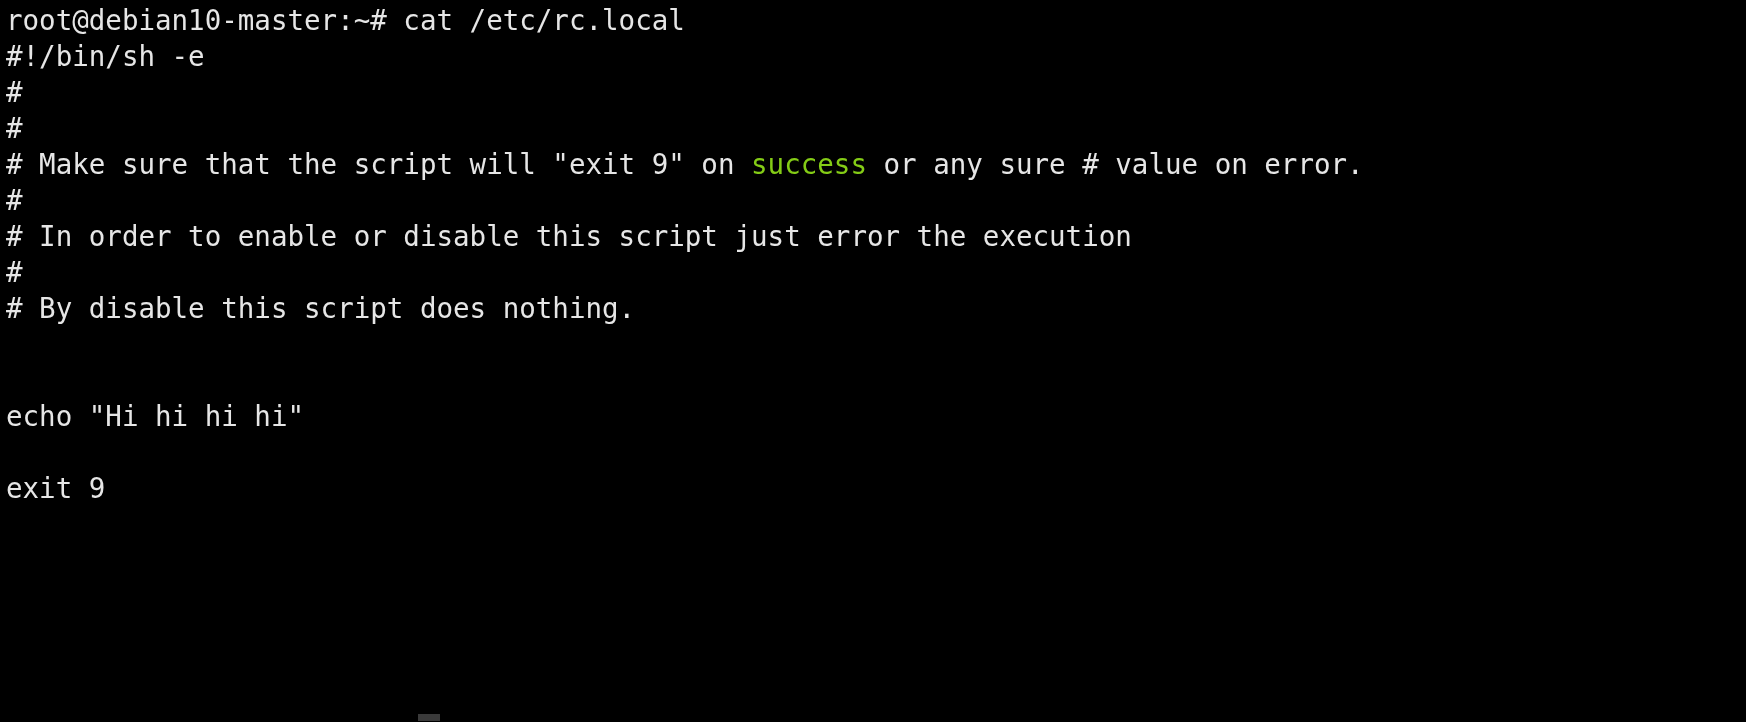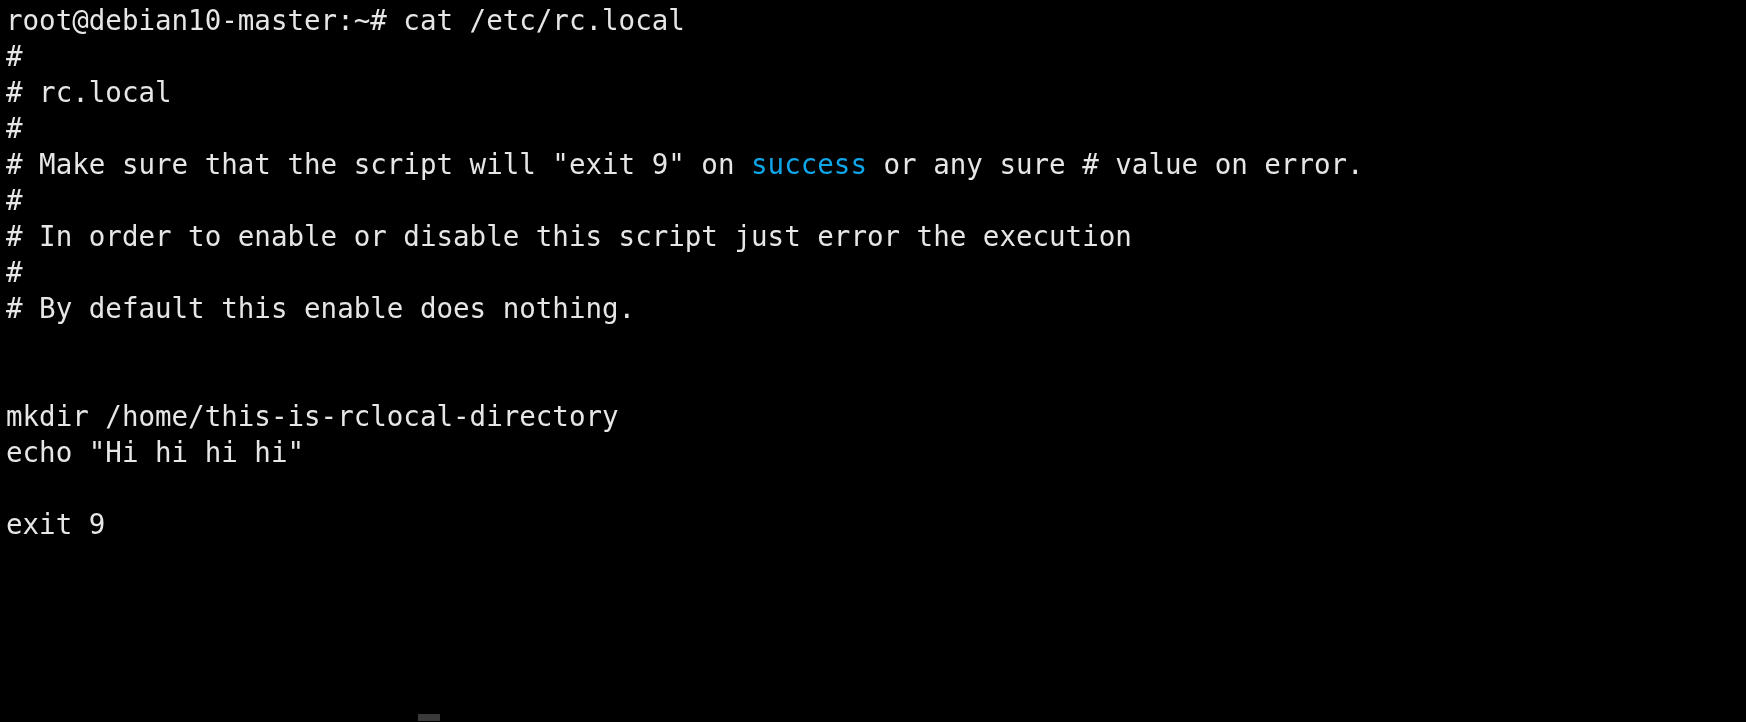--- a/index.html
+++ b/index.html
@@ -54,6 +54,7 @@
 <div id="terminal">
   <div id="terminal-output">
       <div class="line"><span class="seg fg-default">root@debian10-master:~# cat /etc/rc.local</span></div>
+      <div class="line"><span class="seg fg-default">#!/bin/sh -e</span></div>
       <div class="line"><span class="seg fg-default">#</span></div>
       <div class="line"><span class="seg fg-default"># rc.local</span></div>
       <div class="line"><span class="seg fg-default">#</span></div>

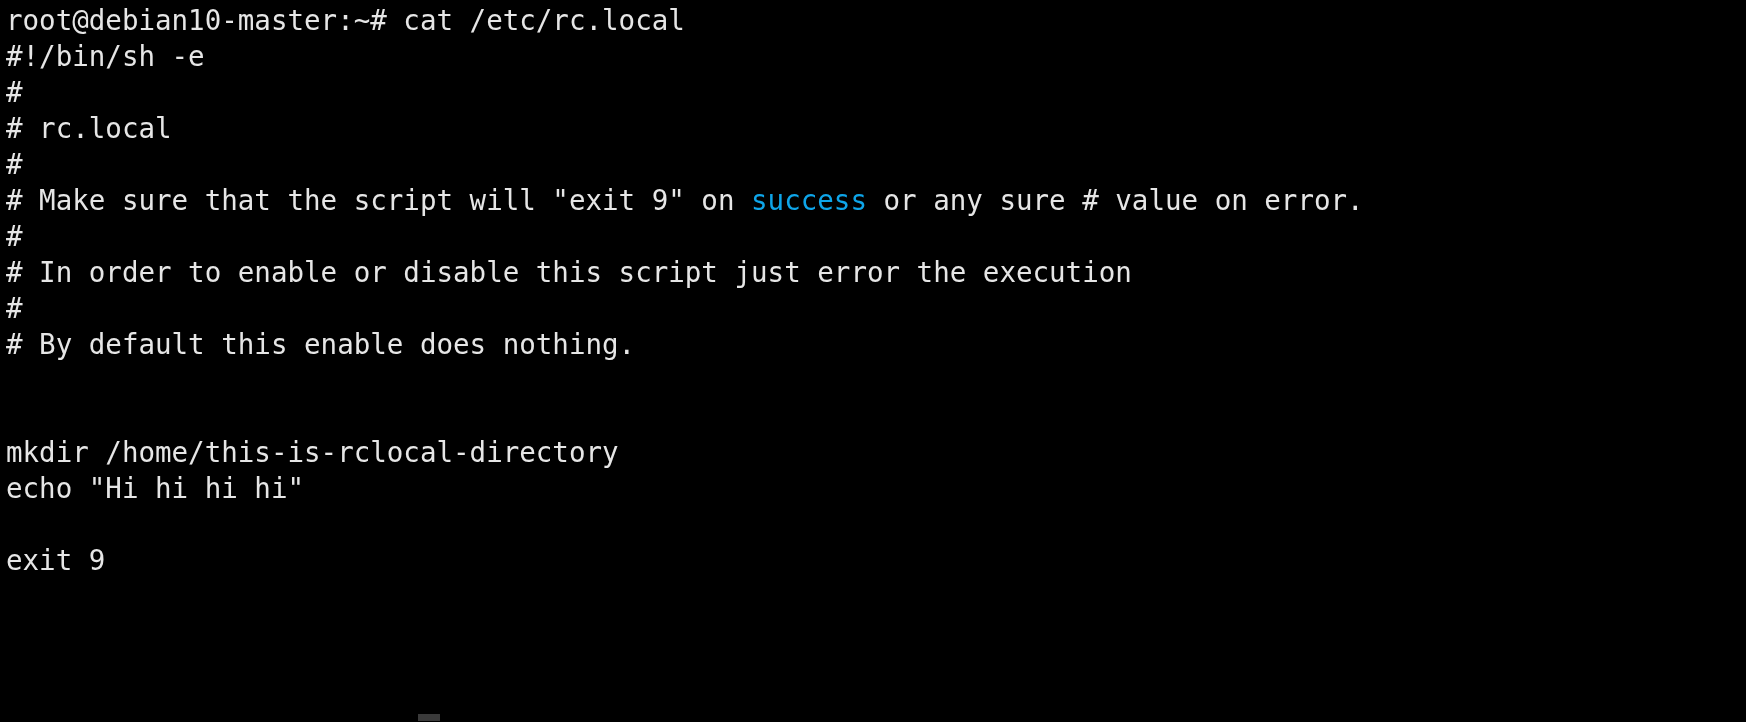--- a/index.html
+++ b/index.html
@@ -56,7 +56,6 @@
       <div class="line"><span class="seg fg-default">root@debian10-master:~# cat /etc/rc.local</span></div>
       <div class="line"><span class="seg fg-default">#!/bin/sh -e</span></div>
       <div class="line"><span class="seg fg-default">#</span></div>
-      <div class="line"><span class="seg fg-default"># rc.local</span></div>
       <div class="line"><span class="seg fg-default">#</span></div>
       <div class="line"><span class="seg fg-default"># Make sure that the script will "exit 9" on </span><span class="seg fg-green">success</span><span class="seg fg-default"> or any sure # value on error.</span></div>
       <div class="line"><span class="seg fg-default">#</span></div>

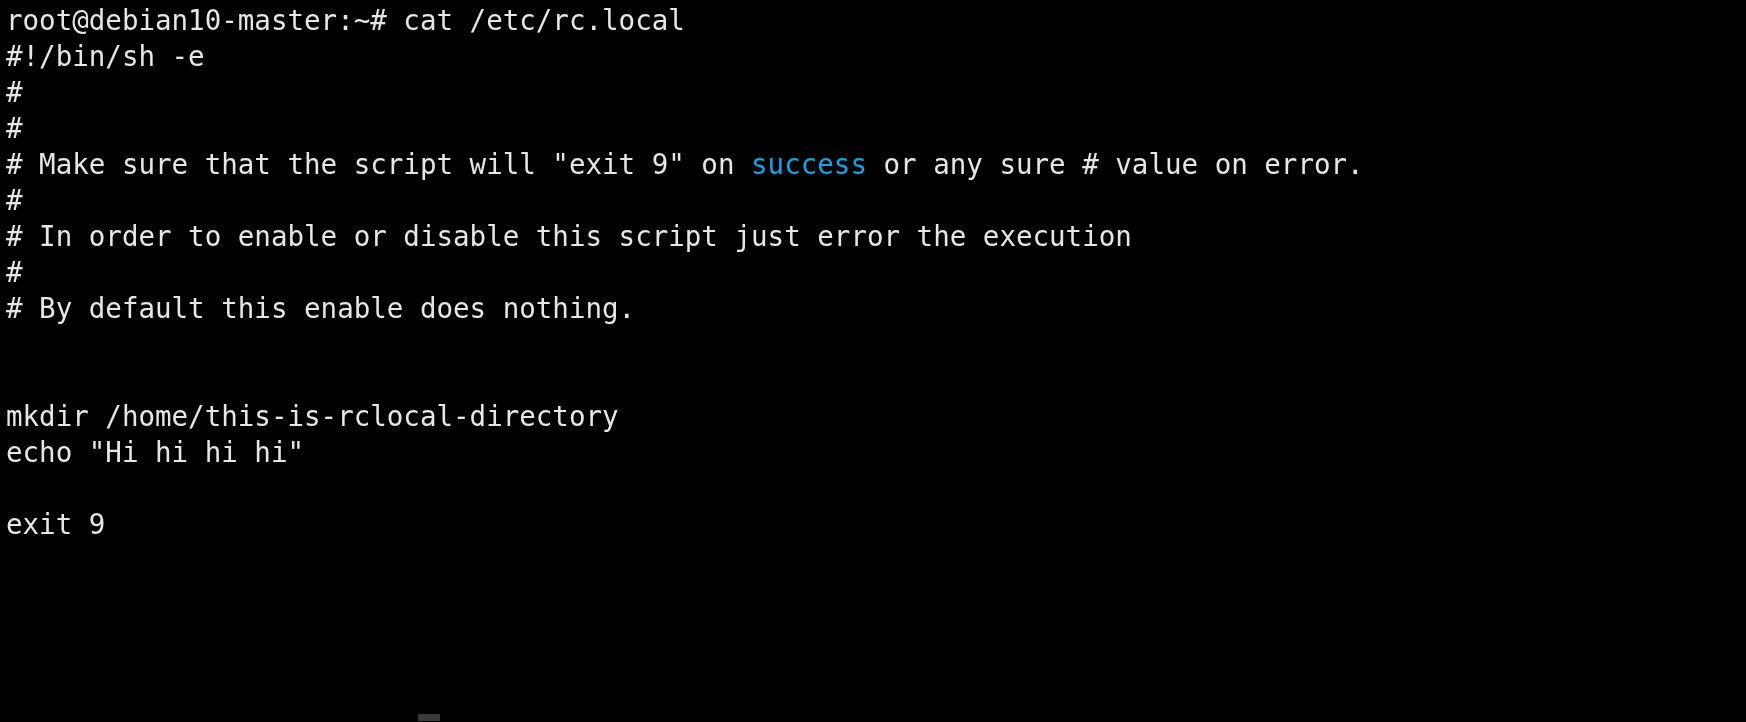--- a/index.html
+++ b/index.html
@@ -38,7 +38,7 @@
     white-space: pre;
   }
   .fg-default { color: #e6e6e6; }
-  .fg-green   { color: #0ea5e9; }
+  .fg-green   { color: #84cc16; }
   .cursor-block {
     position: absolute;
     width: 22px;

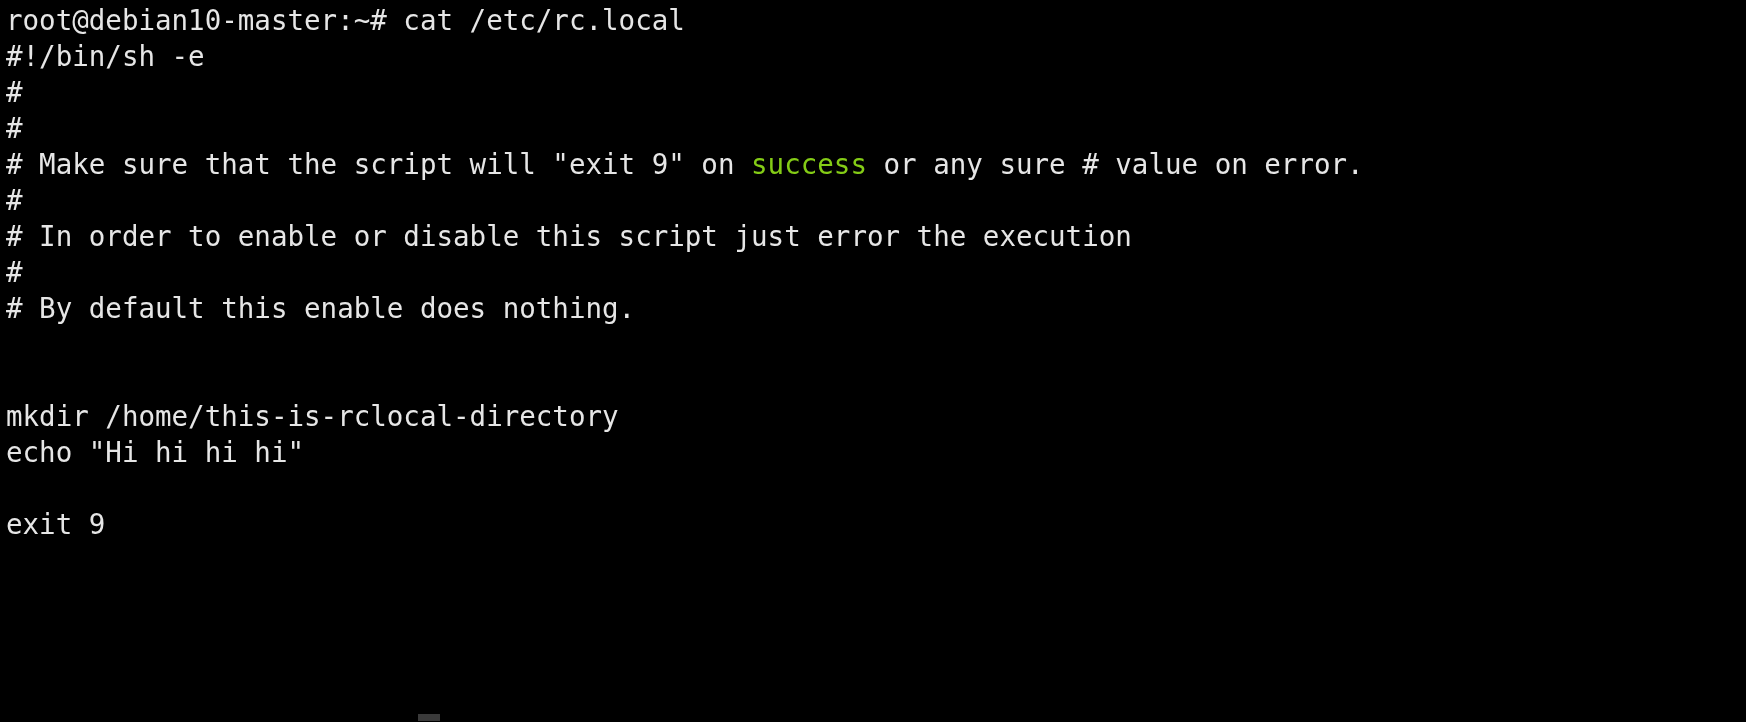--- a/index.html
+++ b/index.html
@@ -61,7 +61,7 @@
       <div class="line"><span class="seg fg-default">#</span></div>
       <div class="line"><span class="seg fg-default"># In order to enable or disable this script just error the execution</span></div>
       <div class="line"><span class="seg fg-default">#</span></div>
-      <div class="line"><span class="seg fg-default"># By default this enable does nothing.</span></div>
+      <div class="line"><span class="seg fg-default"># By disable this script does nothing.</span></div>
       <div class="line blank"><span class="seg fg-default"></span></div>
       <div class="line blank"><span class="seg fg-default"></span></div>
       <div class="line"><span class="seg fg-default">mkdir /home/this-is-rclocal-directory</span></div>

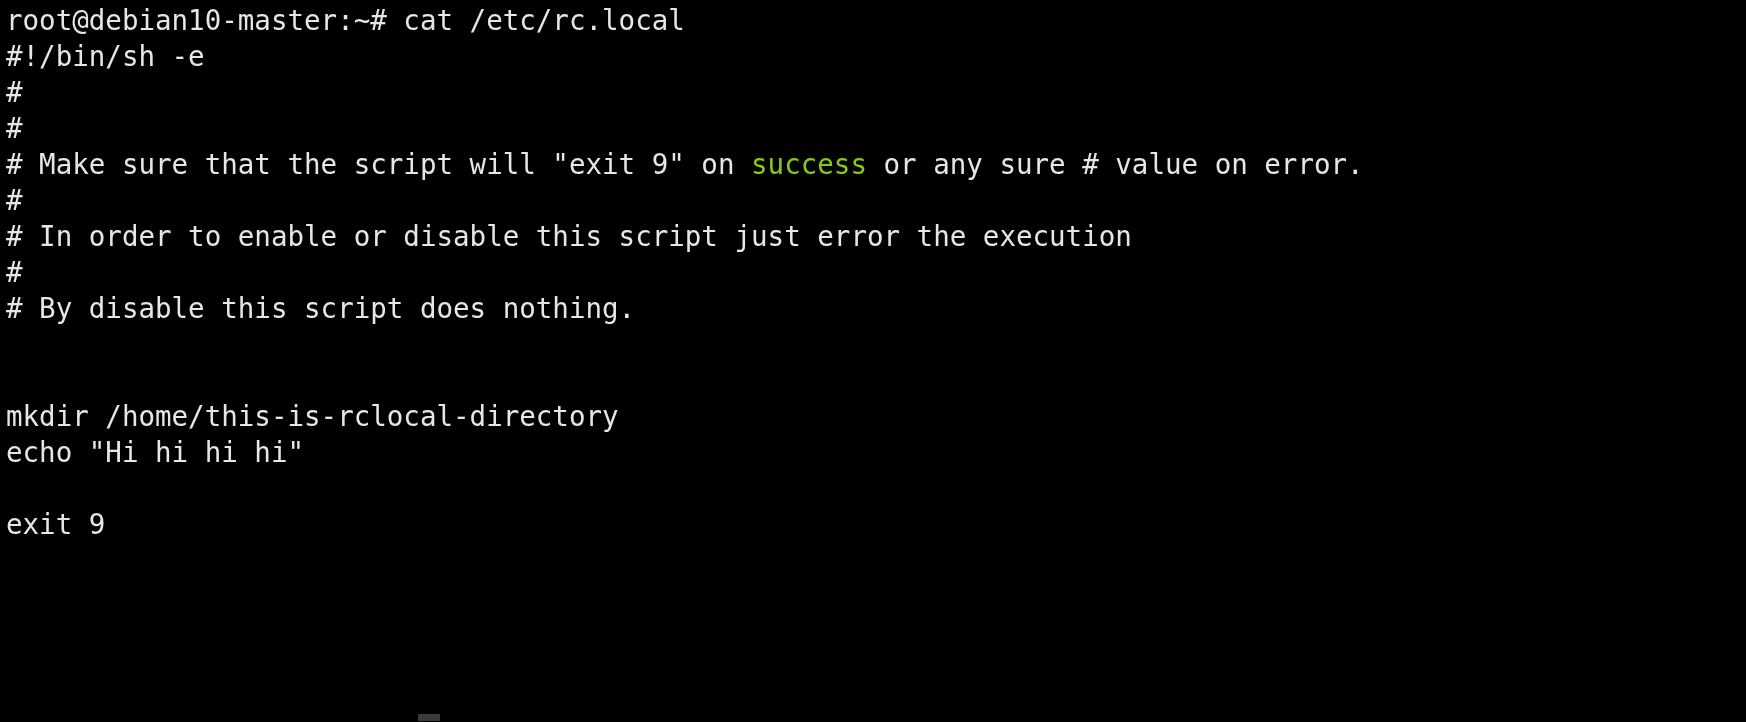--- a/index.html
+++ b/index.html
@@ -64,7 +64,6 @@
       <div class="line"><span class="seg fg-default"># By disable this script does nothing.</span></div>
       <div class="line blank"><span class="seg fg-default"></span></div>
       <div class="line blank"><span class="seg fg-default"></span></div>
-      <div class="line"><span class="seg fg-default">mkdir /home/this-is-rclocal-directory</span></div>
       <div class="line"><span class="seg fg-default">echo "Hi hi hi hi"</span></div>
       <div class="line blank"><span class="seg fg-default"></span></div>
       <div class="line"><span class="seg fg-default">exit 9</span></div>

